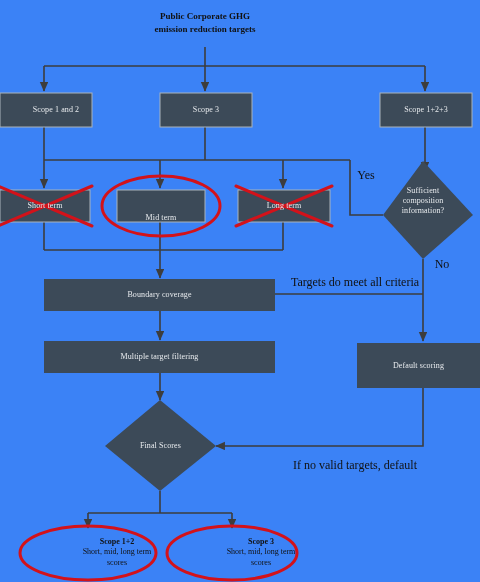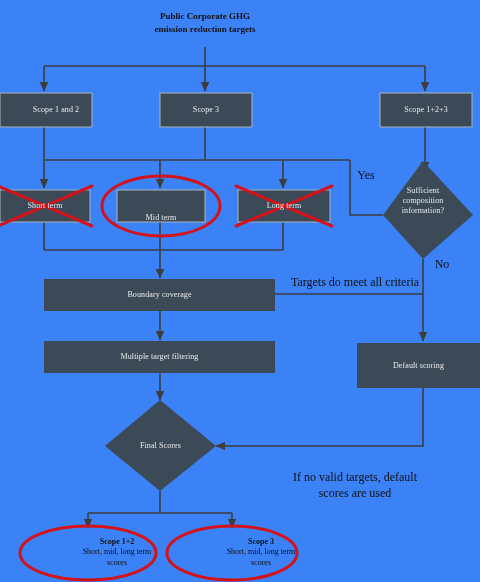--- a/index.html
+++ b/index.html
@@ -173,7 +173,7 @@
   <div class="edge-label" style="left:352px; top:167px; width:28px;">Yes</div>
   <div class="edge-label" style="left:428px; top:256px; width:28px; text-align:center;">No</div>
   <div class="edge-label" style="left:285px; top:274px; width:140px;">Targets do meet all criteria</div>
-  <div class="edge-label" style="left:285px; top:457px; width:140px;margin-top:12px;">
+  <div class="edge-label" style="left:285px; top:457px; width:140px;">
     <div>If no valid targets, default</div>
     <div>scores are used</div>
   </div>

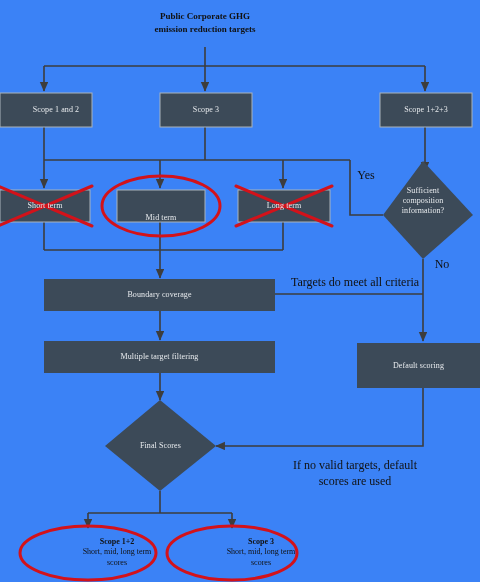--- a/index.html
+++ b/index.html
@@ -175,7 +175,6 @@
   <div class="edge-label" style="left:285px; top:274px; width:140px;">Targets do meet all criteria</div>
   <div class="edge-label" style="left:285px; top:457px; width:140px;">
     <div>If no valid targets, default</div>
-    <div>scores are used</div>
   </div>
 
   <div class="ellipse-label" style="left:20px; top:537px; width:136px;">

